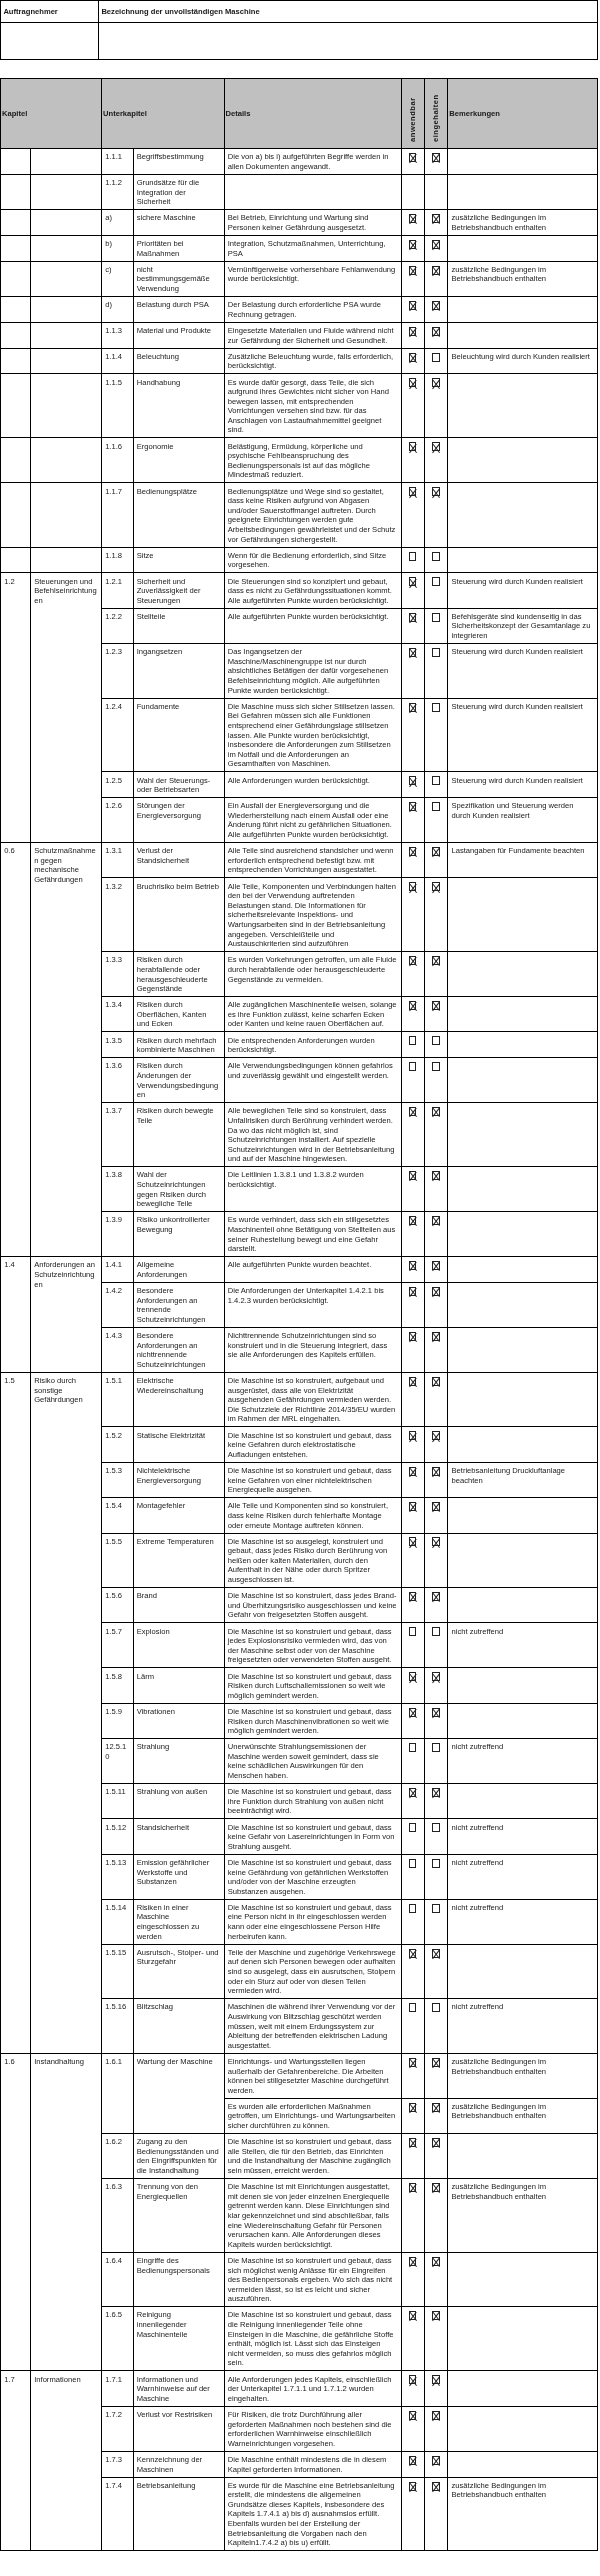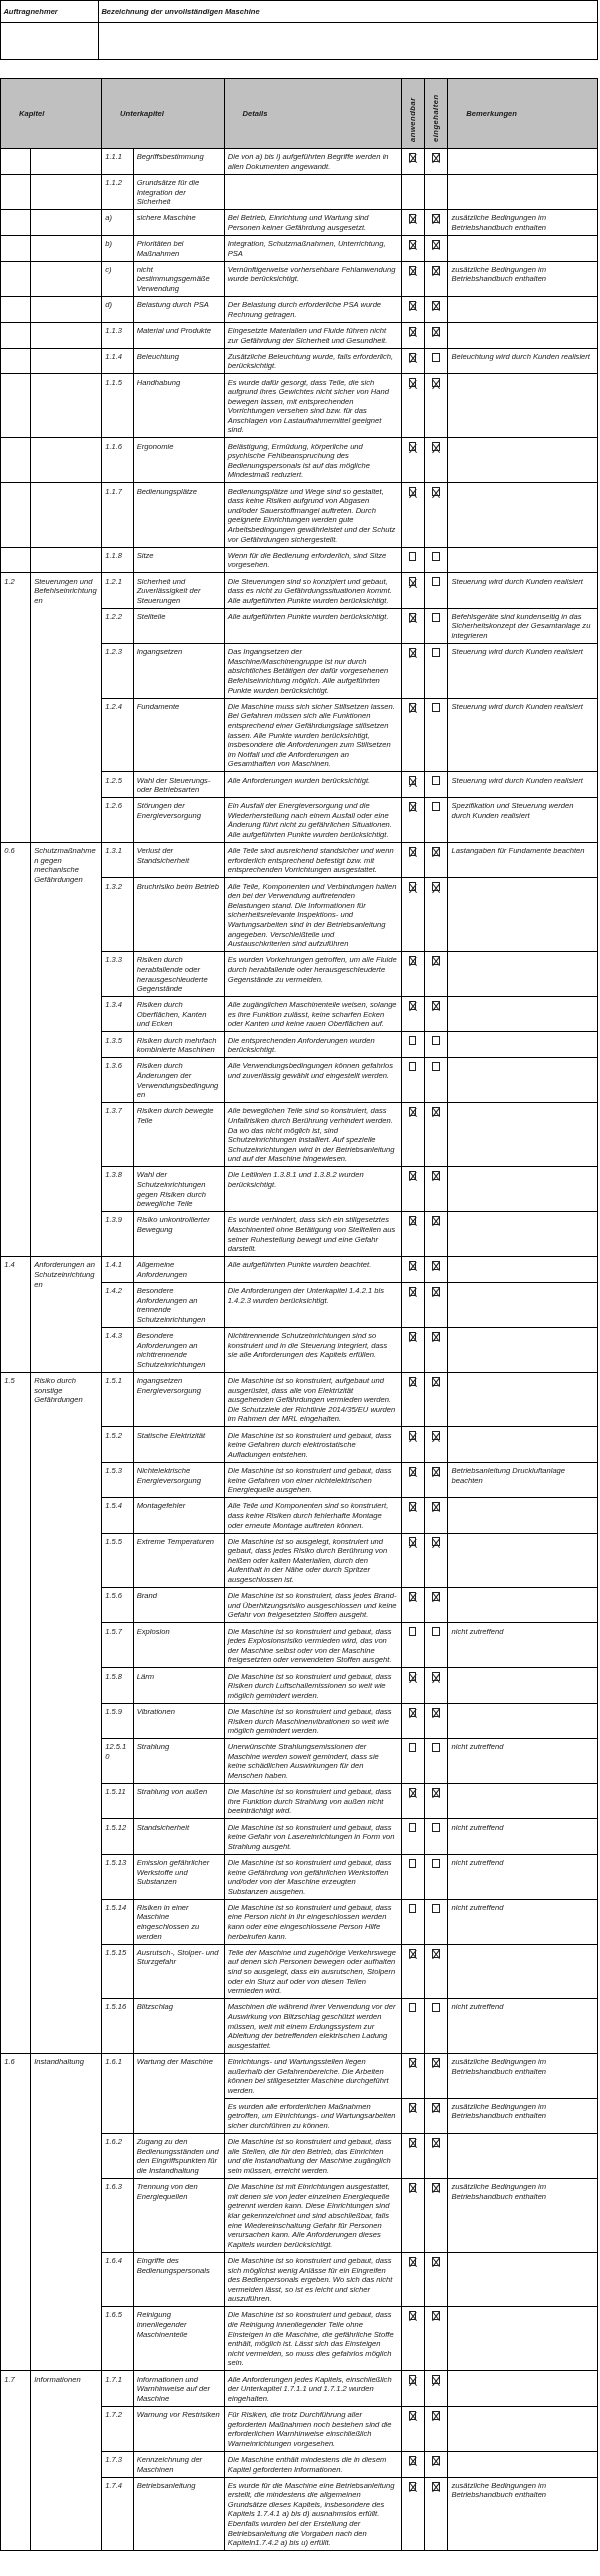--- a/index.html
+++ b/index.html
@@ -4,7 +4,7 @@
 <style>
   html, body { margin:0; padding:0; background:#ffffff; }
   body { width:600px; font-family:"Liberation Sans", sans-serif; color:#1a1a1a; font-size:7.6px; line-height:9.6px; }
-  table { border-collapse:collapse; table-layout:fixed;font-style:italic; }
+  table { border-collapse:collapse; table-layout:fixed; }
   .top-table { width:598px; border:1.6px solid #000; }
   .top-table td { border:0.8px solid #000; padding:0 2.4px; font-weight:bold; vertical-align:middle; }
   .top-table .lbl { height:21px; }

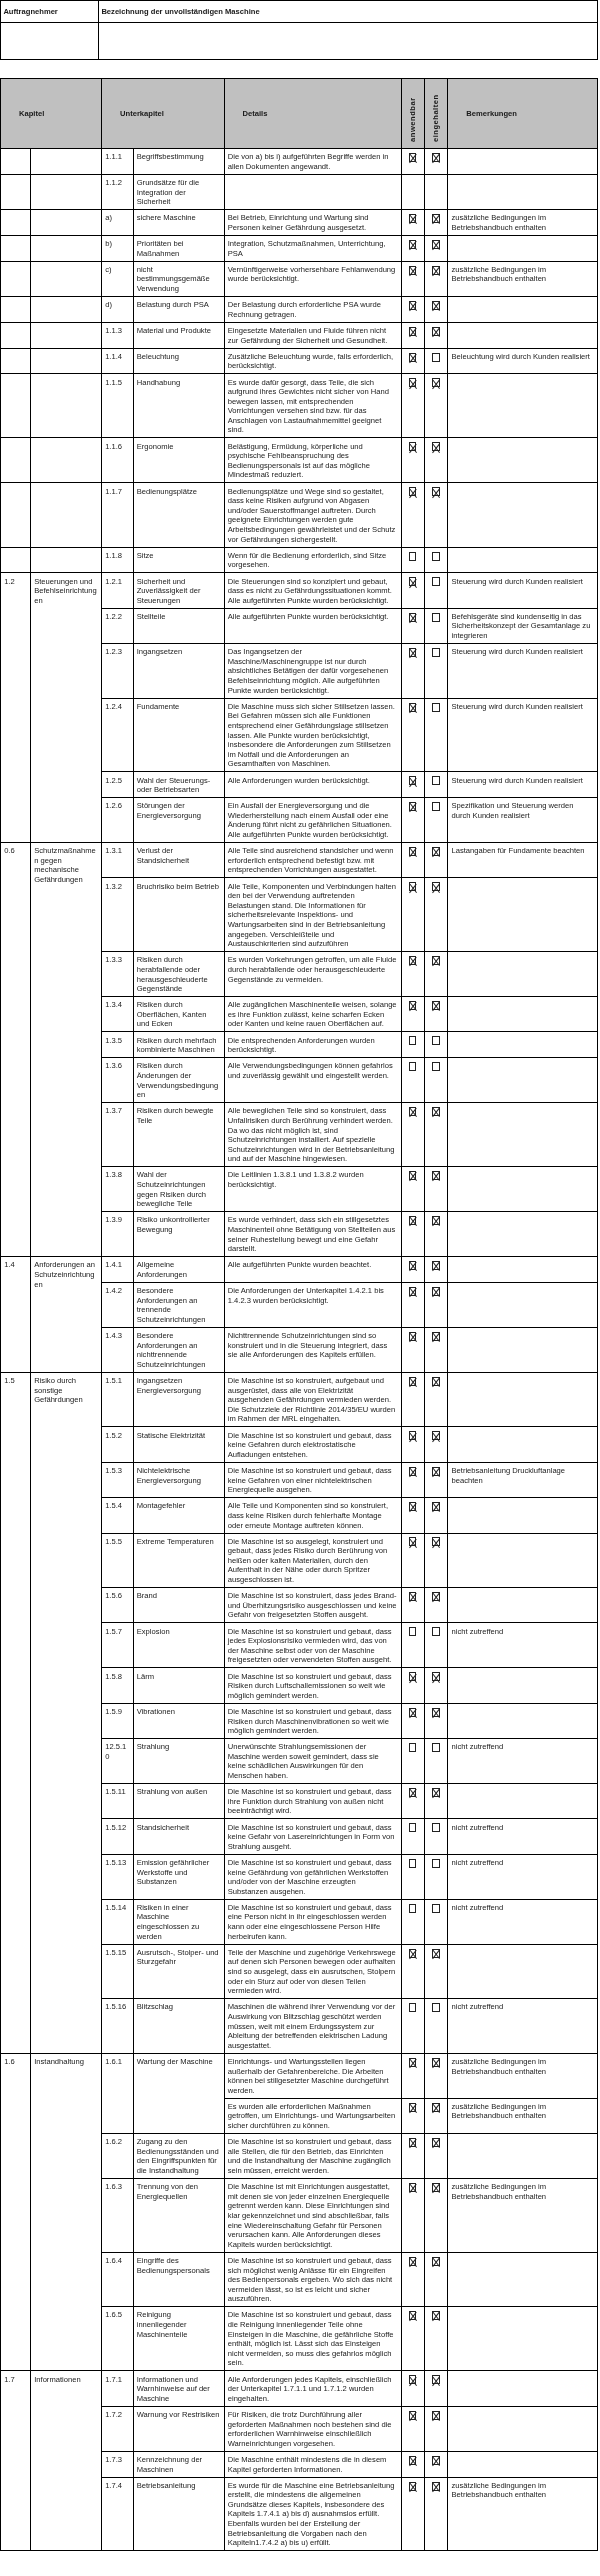--- a/index.html
+++ b/index.html
@@ -12,7 +12,7 @@
   .gap { height:18px; }
   .main { width:598px; border:1.2px solid #000; }
   .main td, .main th { border:0.8px solid #000; vertical-align:top; padding:3.2px 3.2px 2.4px 3.2px; text-align:left; word-wrap:break-word; }
-  .main th { background:#c0c0c0; font-weight:bold; vertical-align:middle; height:69px; padding:0 18px; }
+  .main th { background:#c0c0c0; font-weight:bold; vertical-align:middle; height:69px; padding:0 1px; }
   .main th.rot { padding:0; text-align:center; vertical-align:bottom; }
   .rot-inner { writing-mode:vertical-rl; transform:rotate(180deg); display:inline-block; font-weight:bold; letter-spacing:0.5px; padding:3.2px 0; }
   .cb { display:inline-block; width:7.3px; height:9px; border:0.8px solid #222; position:relative; box-sizing:border-box; margin-top:0.8px; }

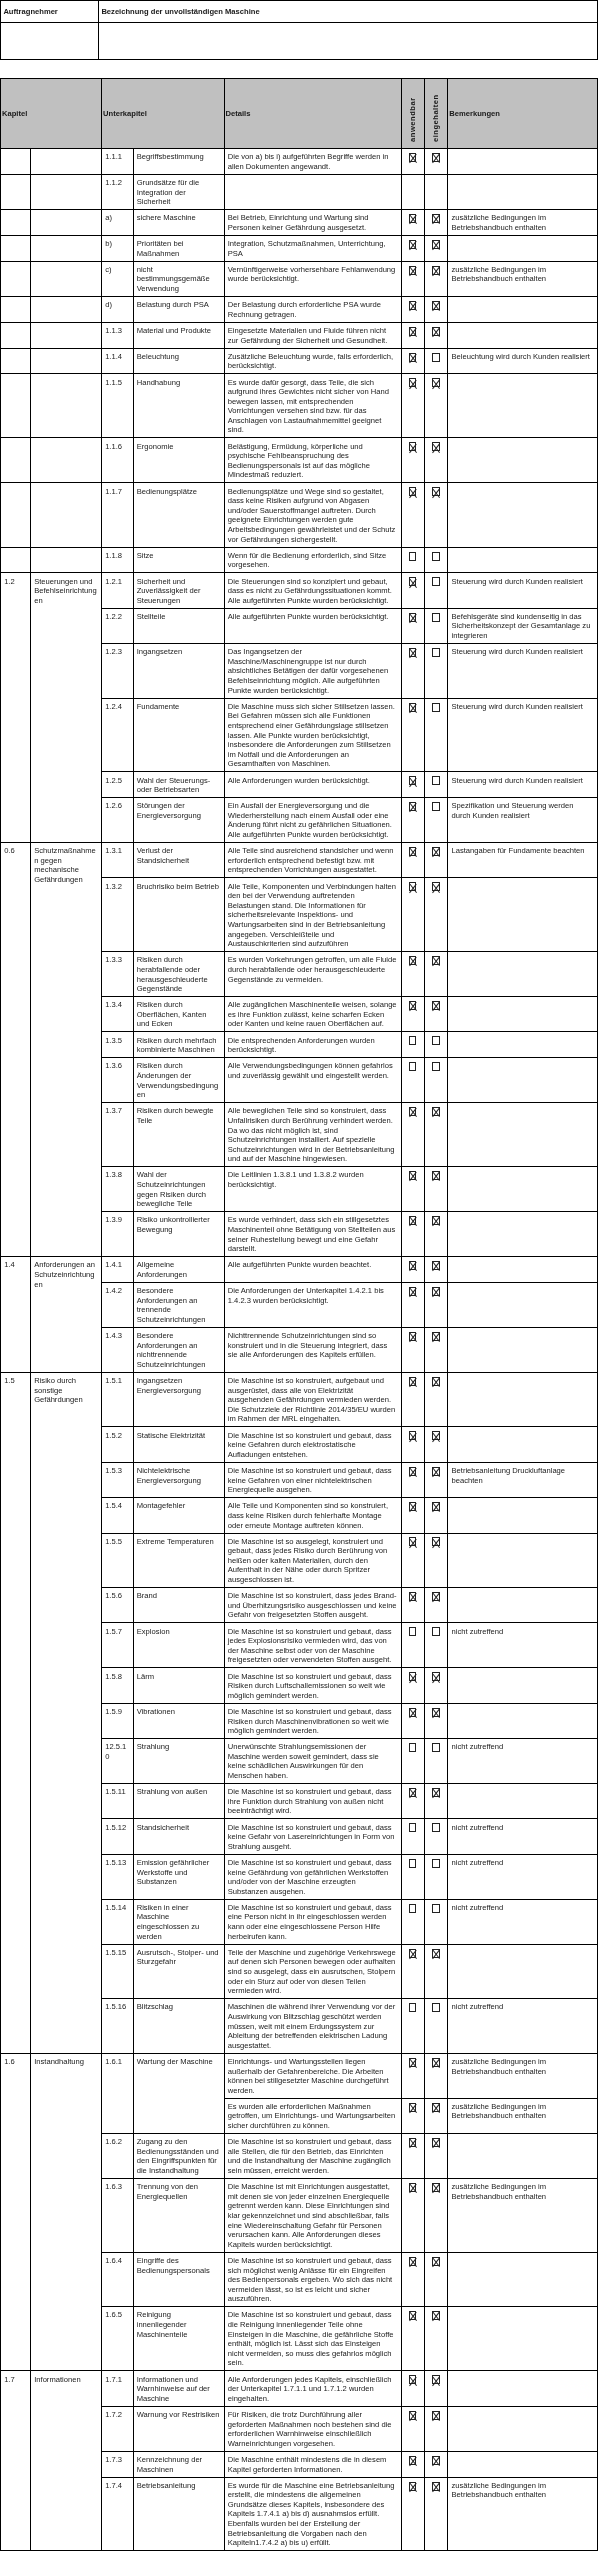--- a/index.html
+++ b/index.html
@@ -130,7 +130,7 @@
         <td></td>
         <td rowspan="1">1.1.3</td>
         <td rowspan="1">Material und Produkte</td>
-        <td>Eingesetzte Materialien und Fluide führen nicht zur Gefährdung der Sicherheit und Gesundheit.</td>
+        <td>Eingesetzte Materialien und Fluide während nicht zur Gefährdung der Sicherheit und Gesundheit.</td>
         <td class="chk"><span class="cb x"></span></td>
         <td class="chk"><span class="cb x"></span></td>
         <td></td>

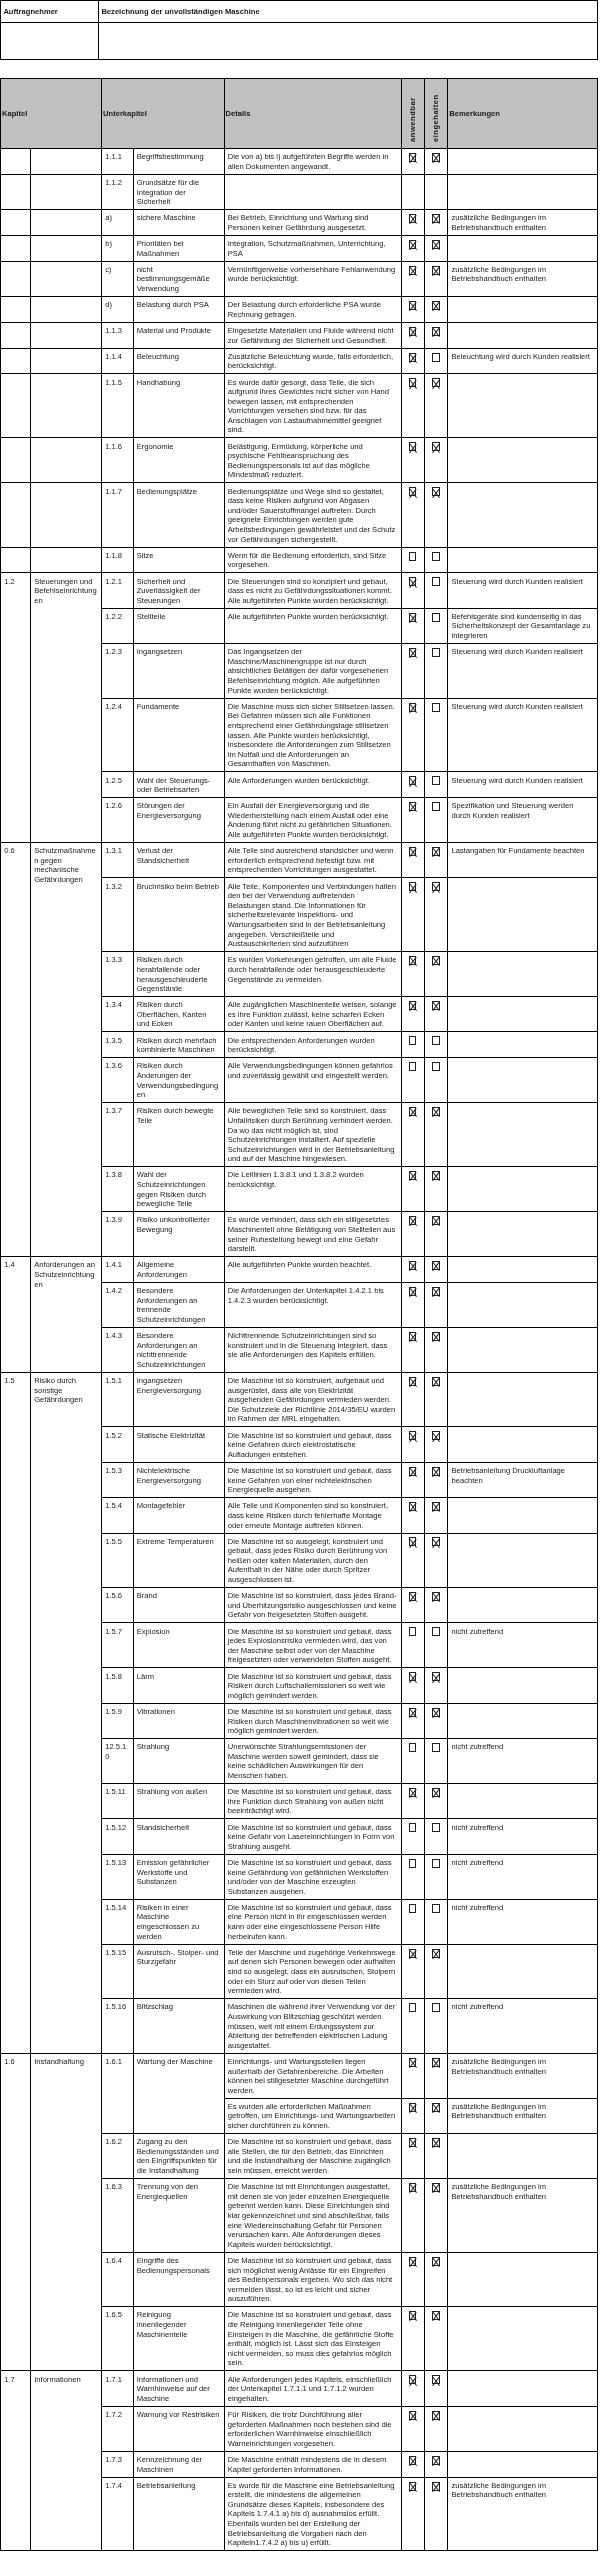--- a/index.html
+++ b/index.html
@@ -339,7 +339,7 @@
         <td rowspan="16">1.5</td>
         <td rowspan="16">Risiko durch sonstige Gefährdungen</td>
         <td rowspan="1">1.5.1</td>
-        <td rowspan="1">Ingangsetzen Energieversorgung</td>
+        <td rowspan="1">Elektrische Wiedereinschaltung</td>
         <td>Die Maschine ist so konstruiert, aufgebaut und ausgerüstet, dass alle von Elektrizität ausgehenden Gefährdungen vermieden werden. Die Schutzziele der Richtlinie 2014/35/EU wurden im Rahmen der MRL eingehalten.</td>
         <td class="chk"><span class="cb x"></span></td>
         <td class="chk"><span class="cb x"></span></td>

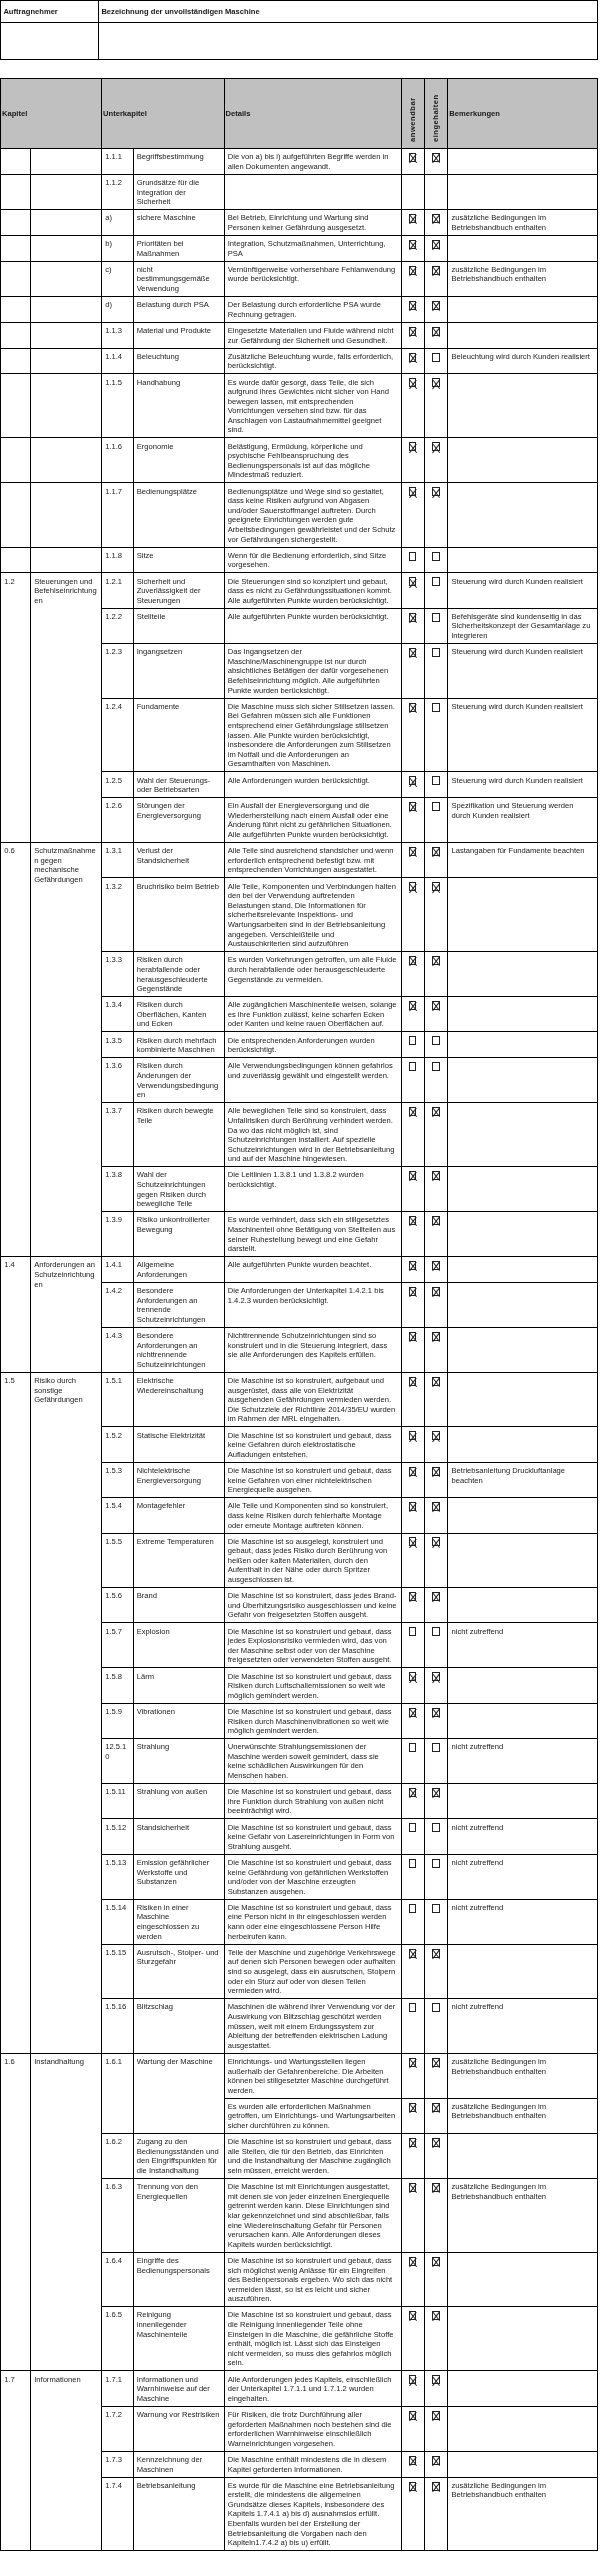--- a/index.html
+++ b/index.html
@@ -525,7 +525,7 @@
       </tr>
       <tr>
         <td rowspan="1">1.7.2</td>
-        <td rowspan="1">Warnung vor Restrisiken</td>
+        <td rowspan="1">Verlust vor Restrisiken</td>
         <td>Für Risiken, die trotz Durchführung aller geforderten Maßnahmen noch bestehen sind die erforderlichen Warnhinweise einschließlich Warneinrichtungen vorgesehen.</td>
         <td class="chk"><span class="cb x"></span></td>
         <td class="chk"><span class="cb x"></span></td>

